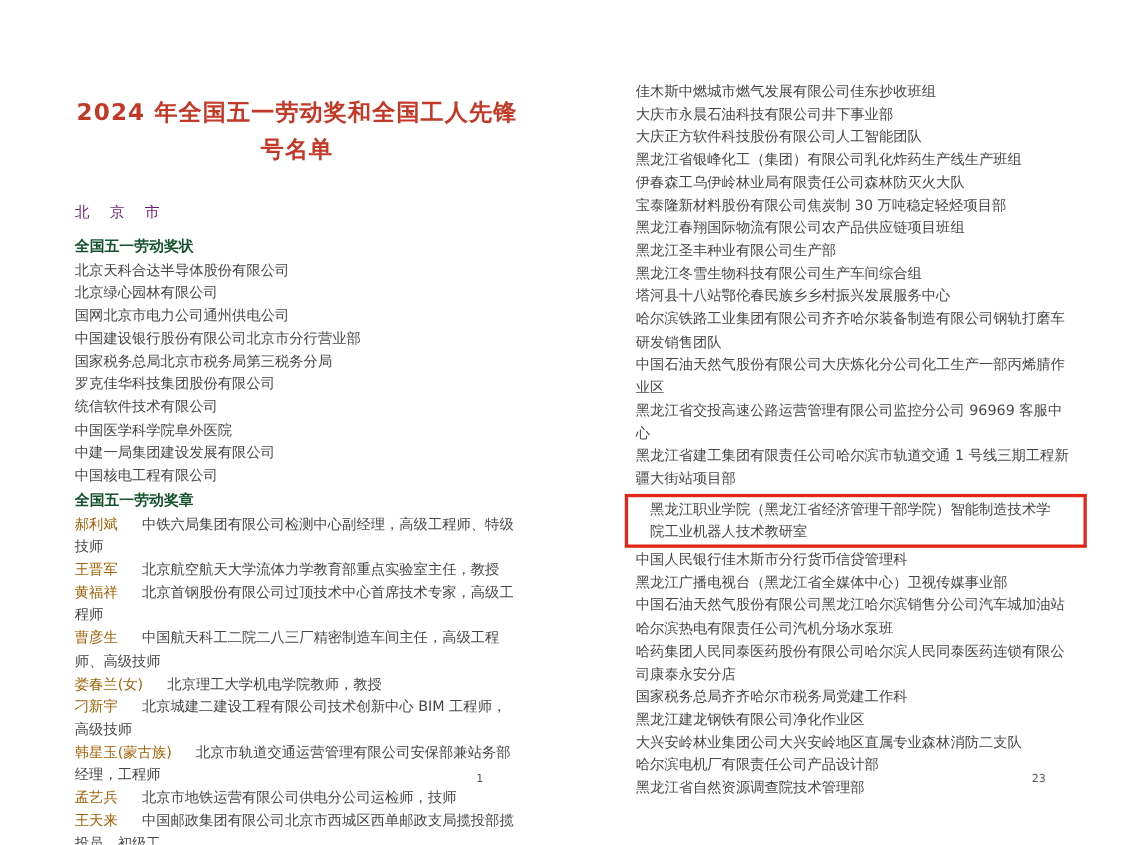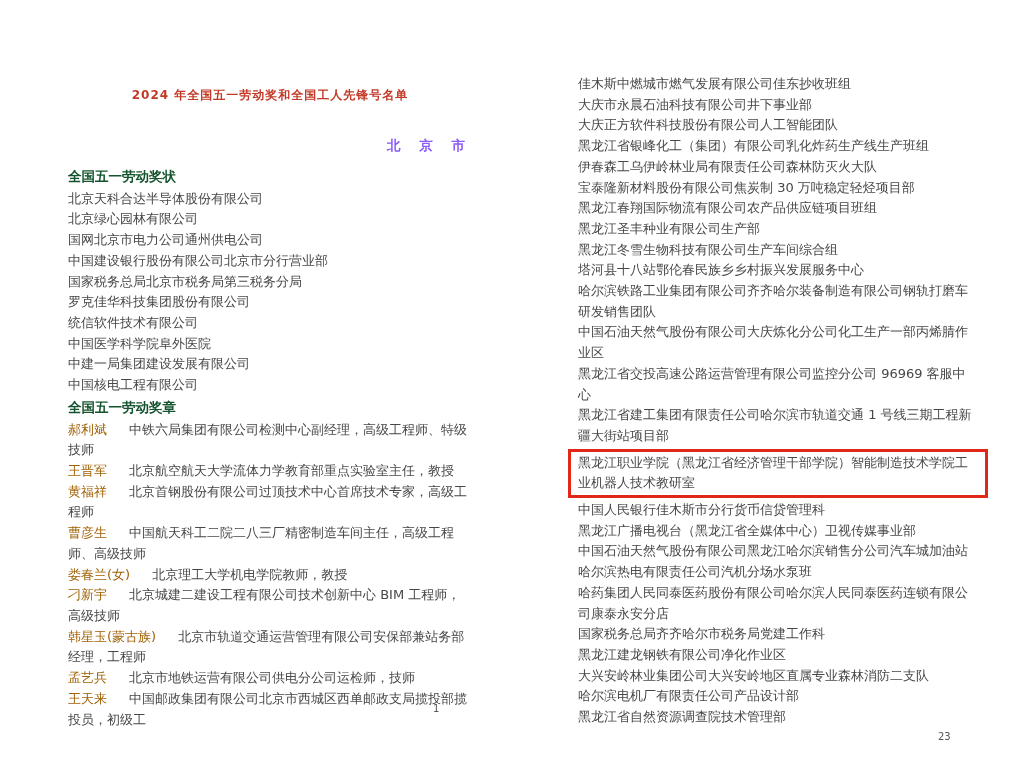--- a/index.html
+++ b/index.html
@@ -26,7 +26,7 @@
 
   .title {
     margin: 0 0 30px 0;
-    font-size: 12px;
+    font-size: 21px;
     font-weight: bold;
     text-align: center;
     letter-spacing: 1px;

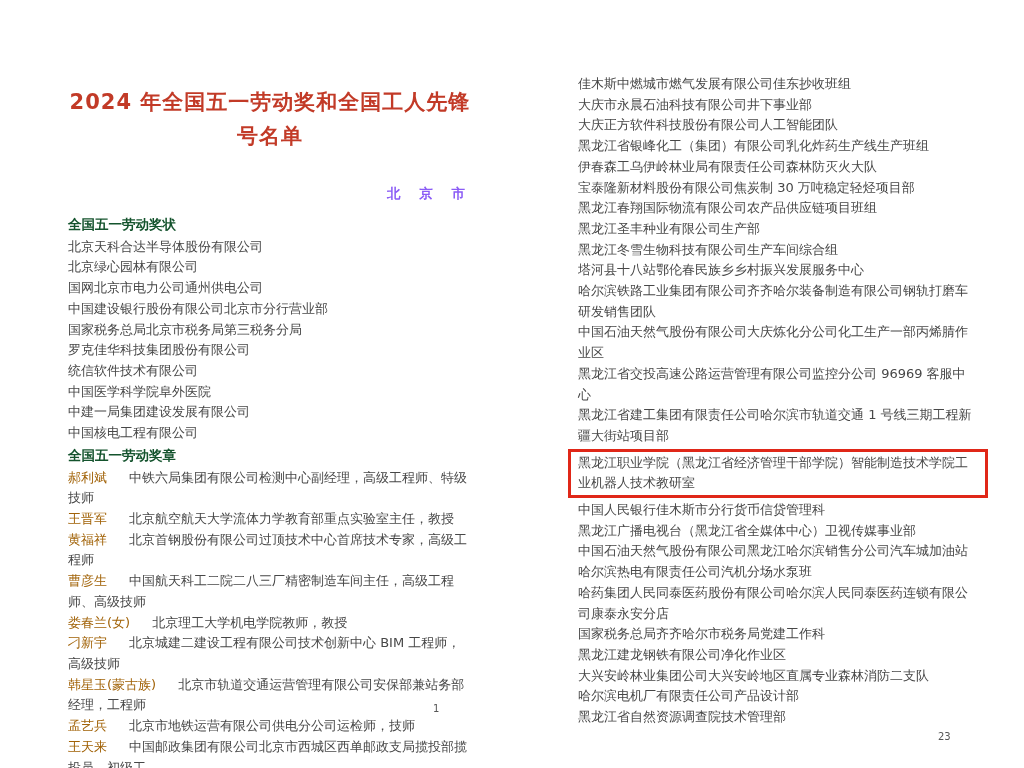--- a/index.html
+++ b/index.html
@@ -33,12 +33,11 @@
     color: var(--title-color, #c23a27);
   }
   .province {
-    font-weight: bold;
+    font-weight: normal;
     font-size: 13.5px;
-    color: #8b5cf6;
+    color: #701a75;
     letter-spacing: 7px;
     margin: 0 0 9px 0;
-    text-align: right;
   }
   .section-header {
     font-weight: bold;

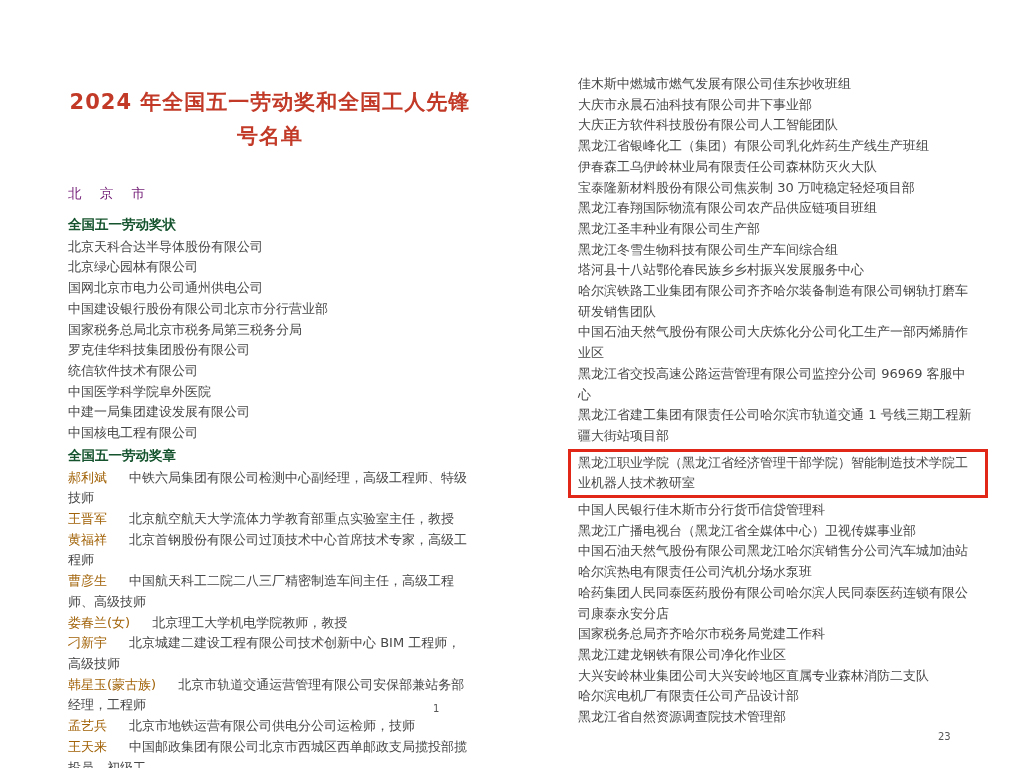--- a/index.html
+++ b/index.html
@@ -62,7 +62,7 @@
   .entry.highlight {
     border: 3px solid var(--highlight-color, #e02718);
     margin: 2px -10px 2px -10px;
-    padding: 1px 7px;
+    padding: 1px 20px;
     font-family: Liberation Serif, serif;
   }
   .pagenum {

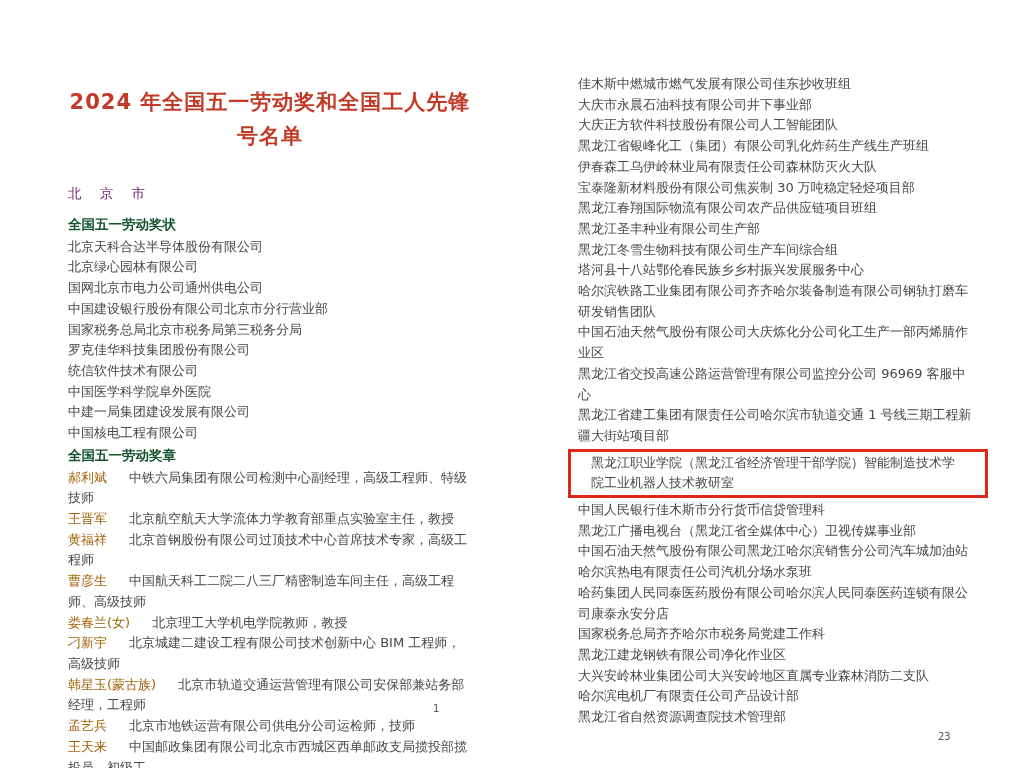--- a/index.html
+++ b/index.html
@@ -71,7 +71,7 @@
     color: #555555;
   }
   .pagenum-left  { left: 433px; top: 703px; }
-  .pagenum-right { left: 938px; top: 731px; }
+  .pagenum-right { left: 938px; top: 703px; }
 </style>
 </head>
 <body>

